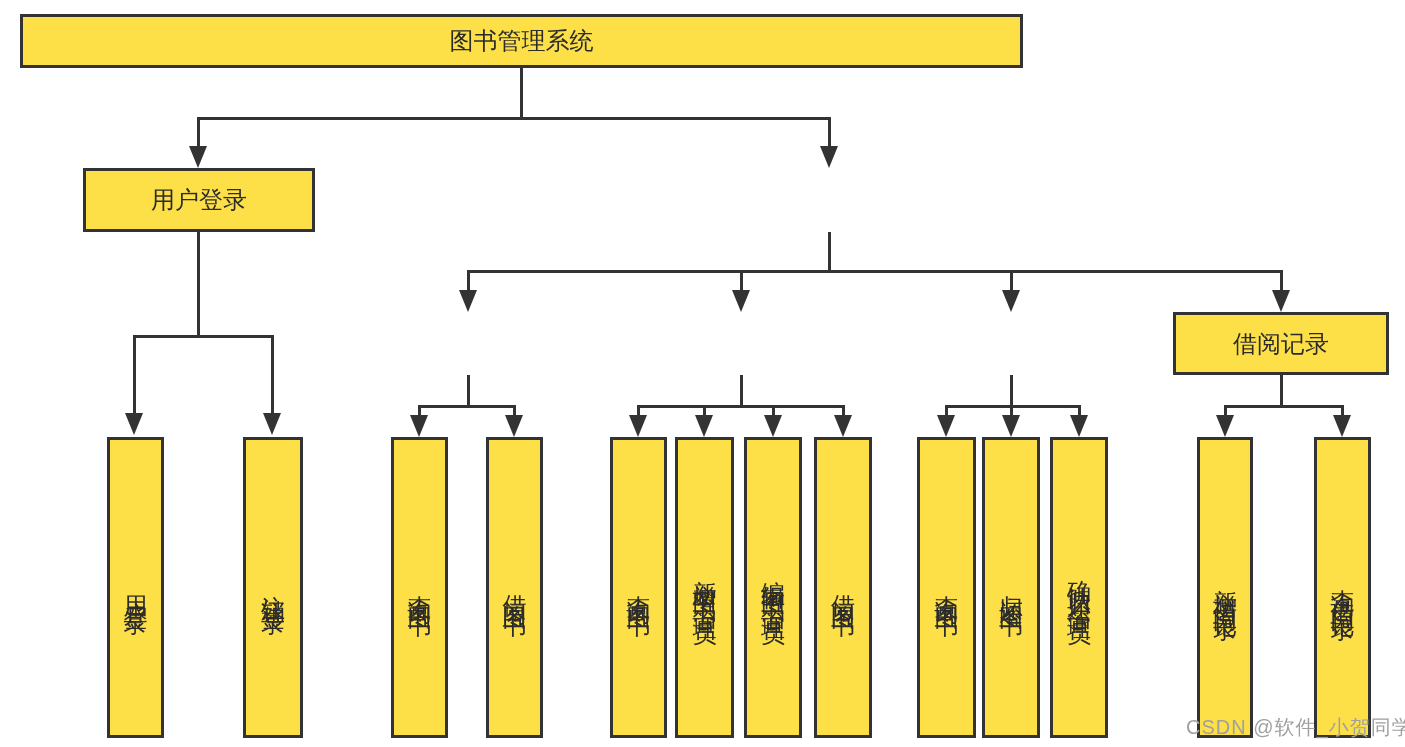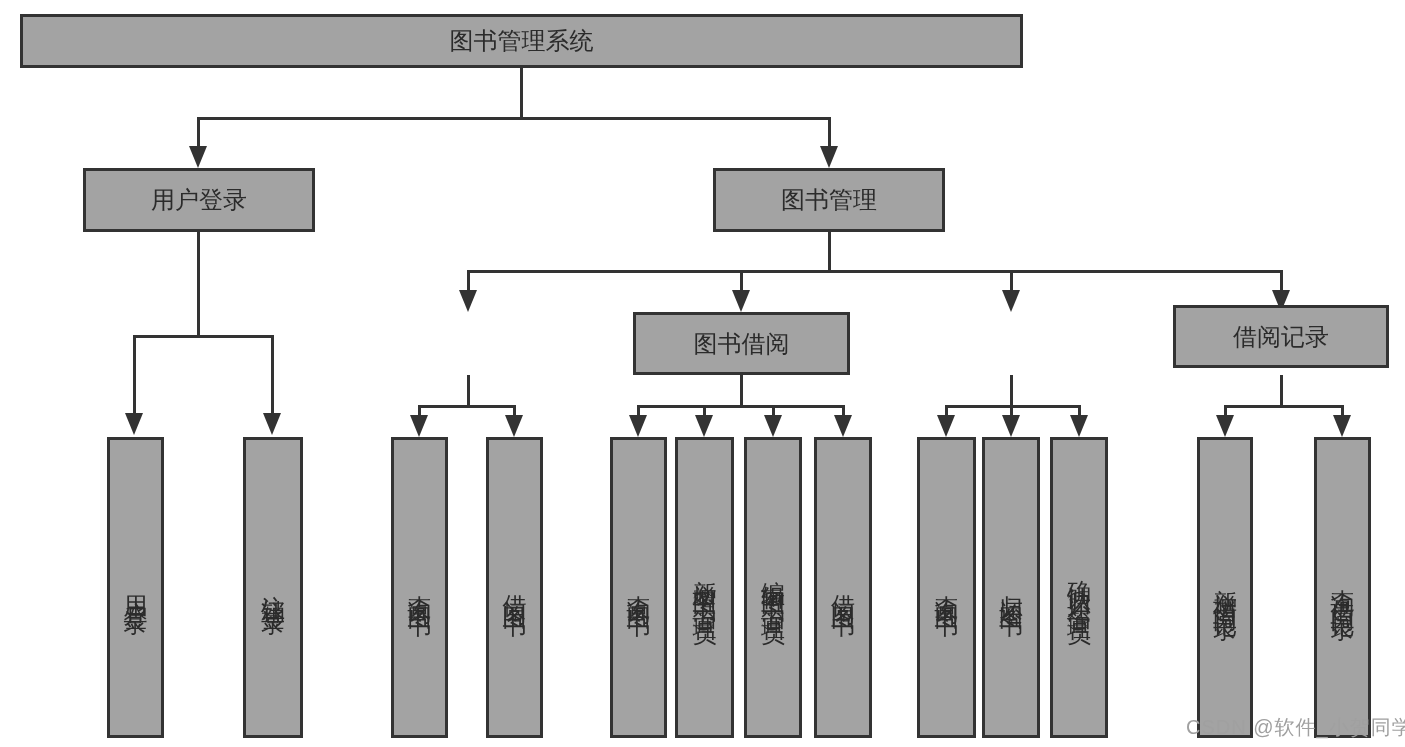--- a/index.html
+++ b/index.html
@@ -16,7 +16,7 @@
   }
   .bx{
     position:absolute;box-sizing:border-box;
-    border:3px solid var(--line);background:#a3a3a3;
+    border:3px solid var(--line);background:#fde047;
     display:flex;align-items:center;justify-content:center;
     color:var(--text);font-size:24px;white-space:nowrap;
     z-index:2;

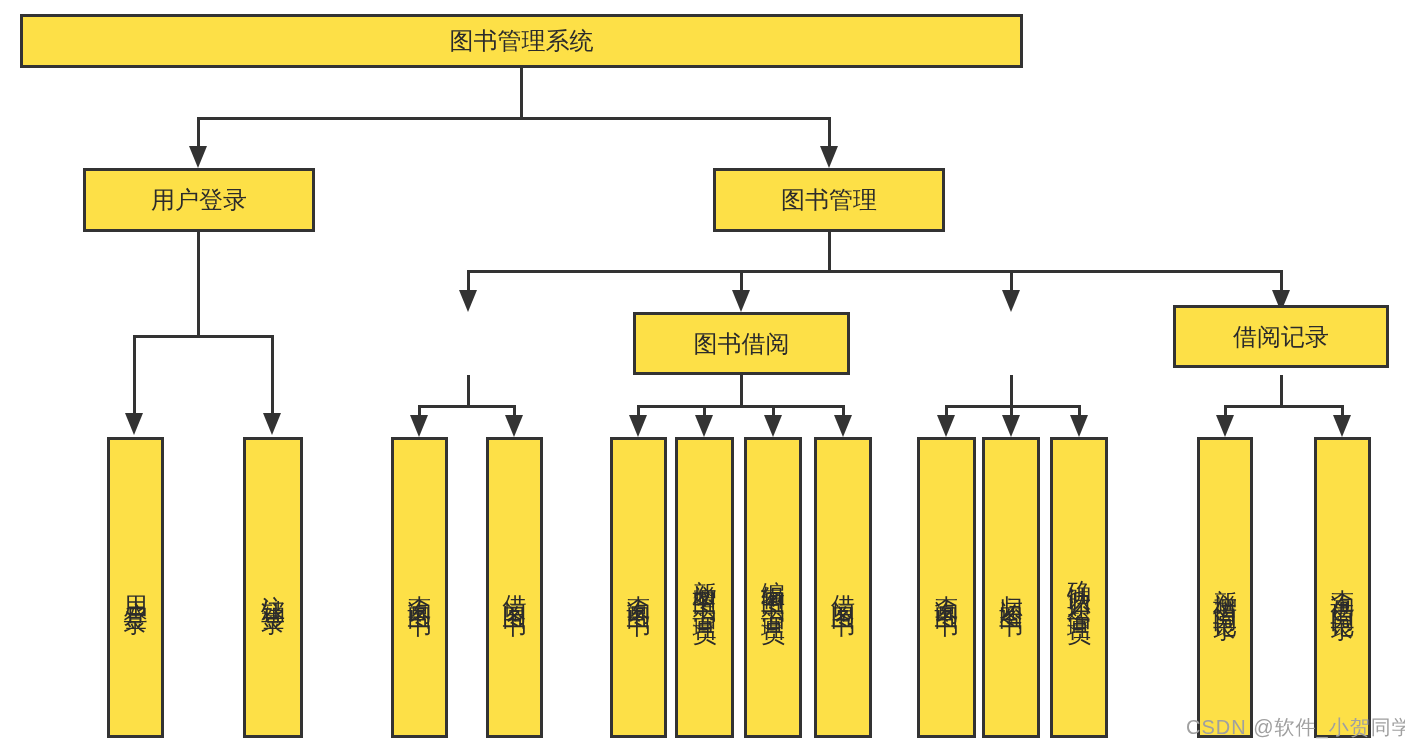--- a/index.html
+++ b/index.html
@@ -54,7 +54,6 @@
   <div class="arr" style="left:829px;top:146px"></div>
 
   <div class="bx" style="left:83px;top:168px;width:232px;height:64px">用户登录</div>
-  <div class="bx" style="left:713px;top:168px;width:232px;height:64px">图书管理</div>
 
   <div class="vl" style="left:197px;top:232px;height:105px"></div>
   <div class="hl" style="left:133px;top:335px;width:141px"></div>

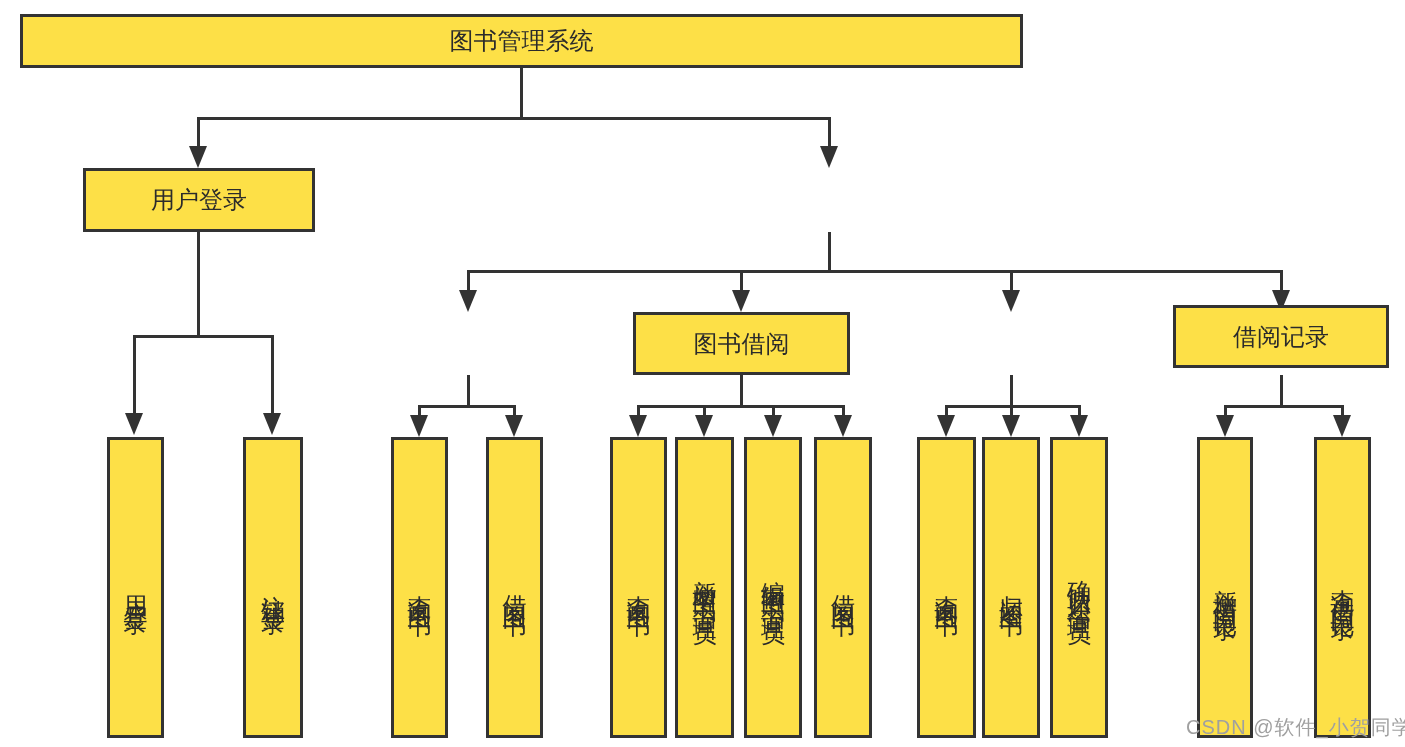--- a/index.html
+++ b/index.html
@@ -73,7 +73,6 @@
   <div class="vl" style="left:1280px;top:270px;height:22px"></div>
   <div class="arr" style="left:1281px;top:290px"></div>
 
-  <div class="bx" style="left:633px;top:312px;width:217px;height:63px">图书借阅</div>
   <div class="bx" style="left:1173px;top:305px;width:216px;height:63px">借阅记录</div>
 
   <div class="vl" style="left:467px;top:375px;height:32px"></div>

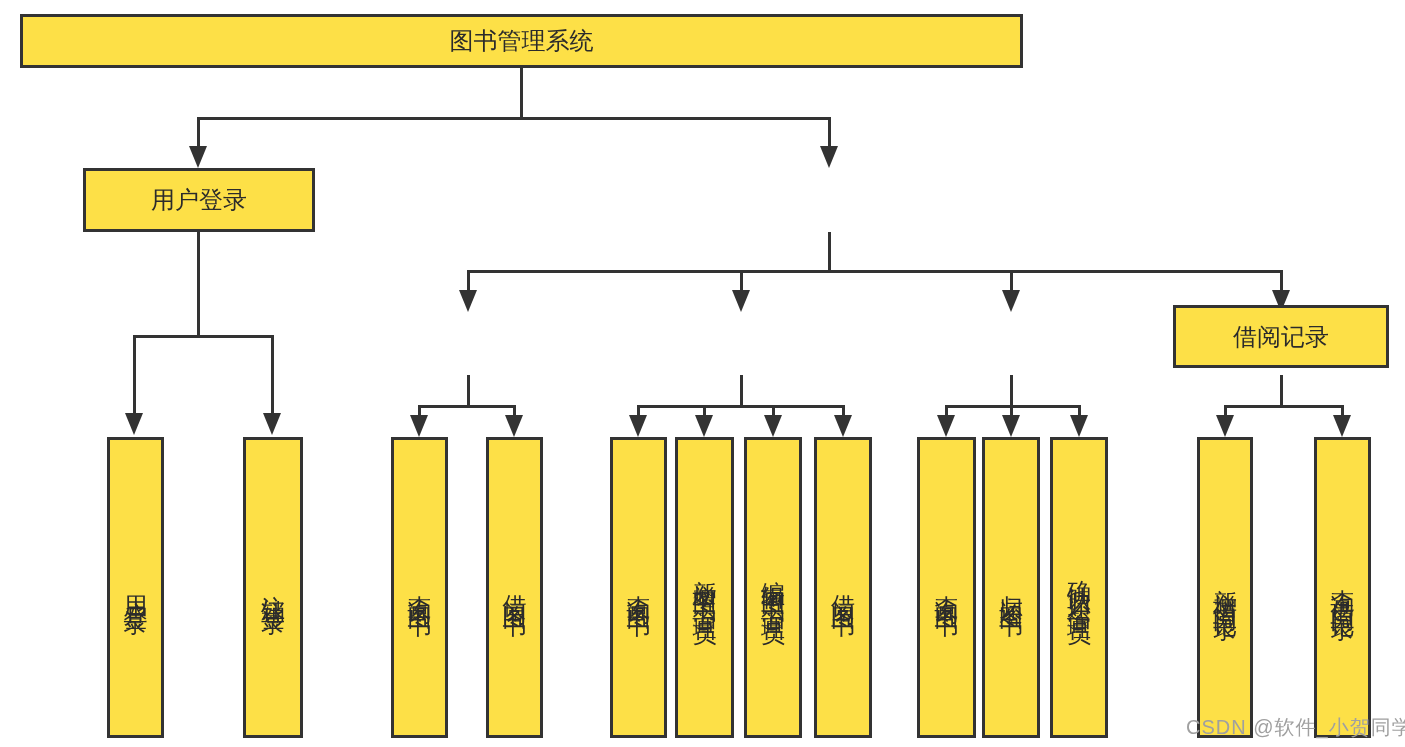--- a/index.html
+++ b/index.html
@@ -73,7 +73,7 @@
   <div class="vl" style="left:1280px;top:270px;height:22px"></div>
   <div class="arr" style="left:1281px;top:290px"></div>
 
-  <div class="bx" style="left:1173px;top:305px;width:216px;height:63px">借阅记录</div>
+  <div class="bx" style="left:1173px;top:312px;width:216px;height:63px">借阅记录</div>
 
   <div class="vl" style="left:467px;top:375px;height:32px"></div>
   <div class="hl" style="left:418px;top:405px;width:98px"></div>

